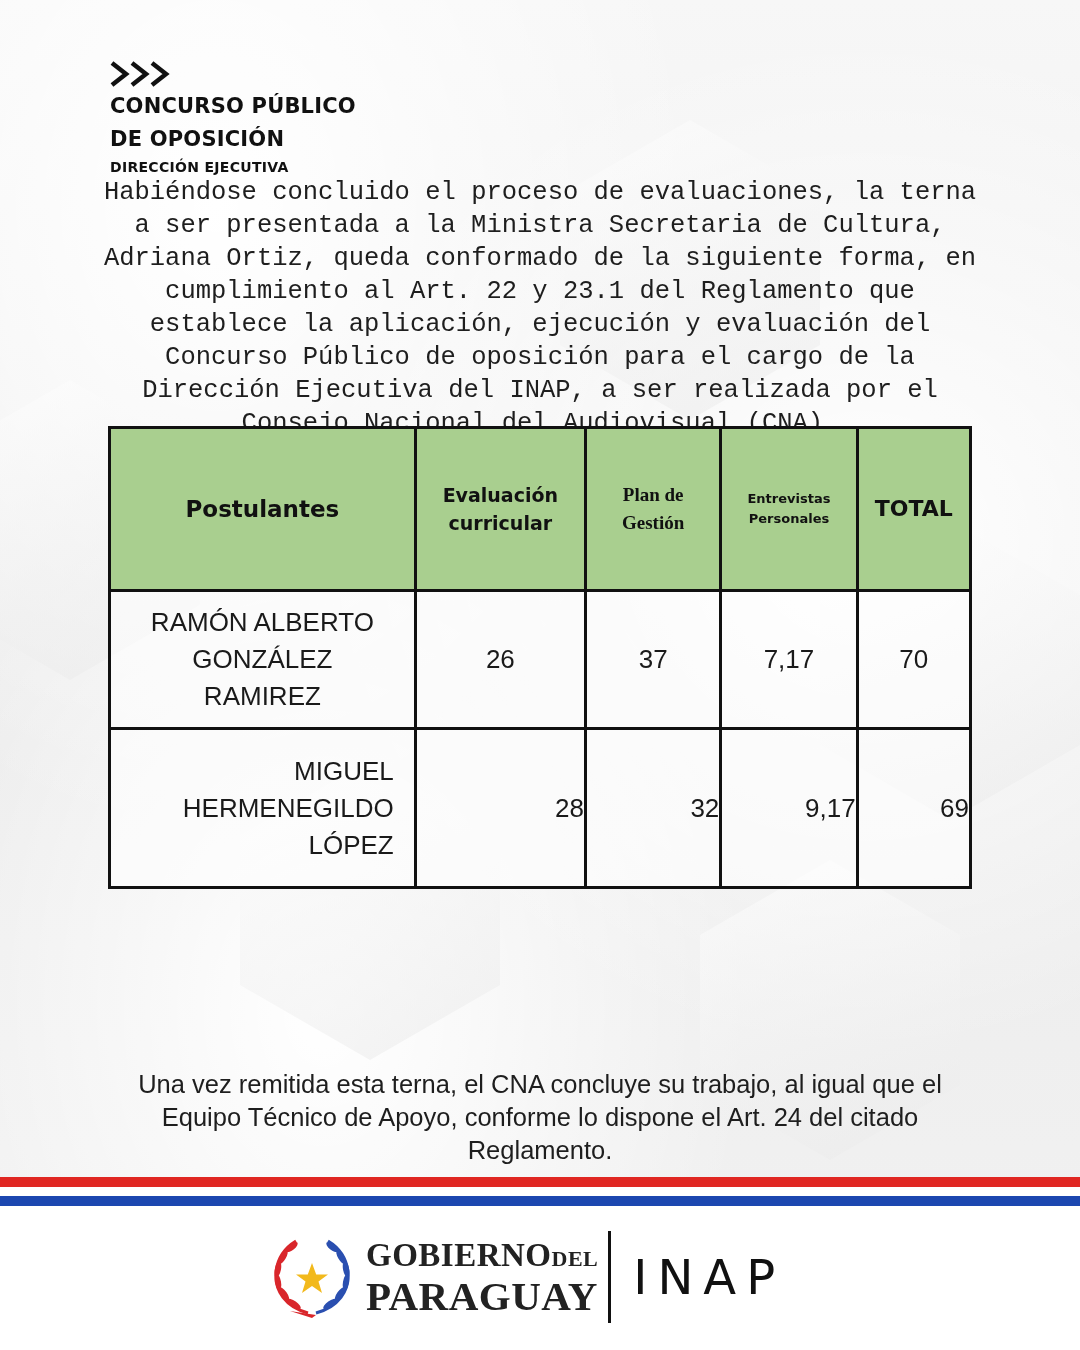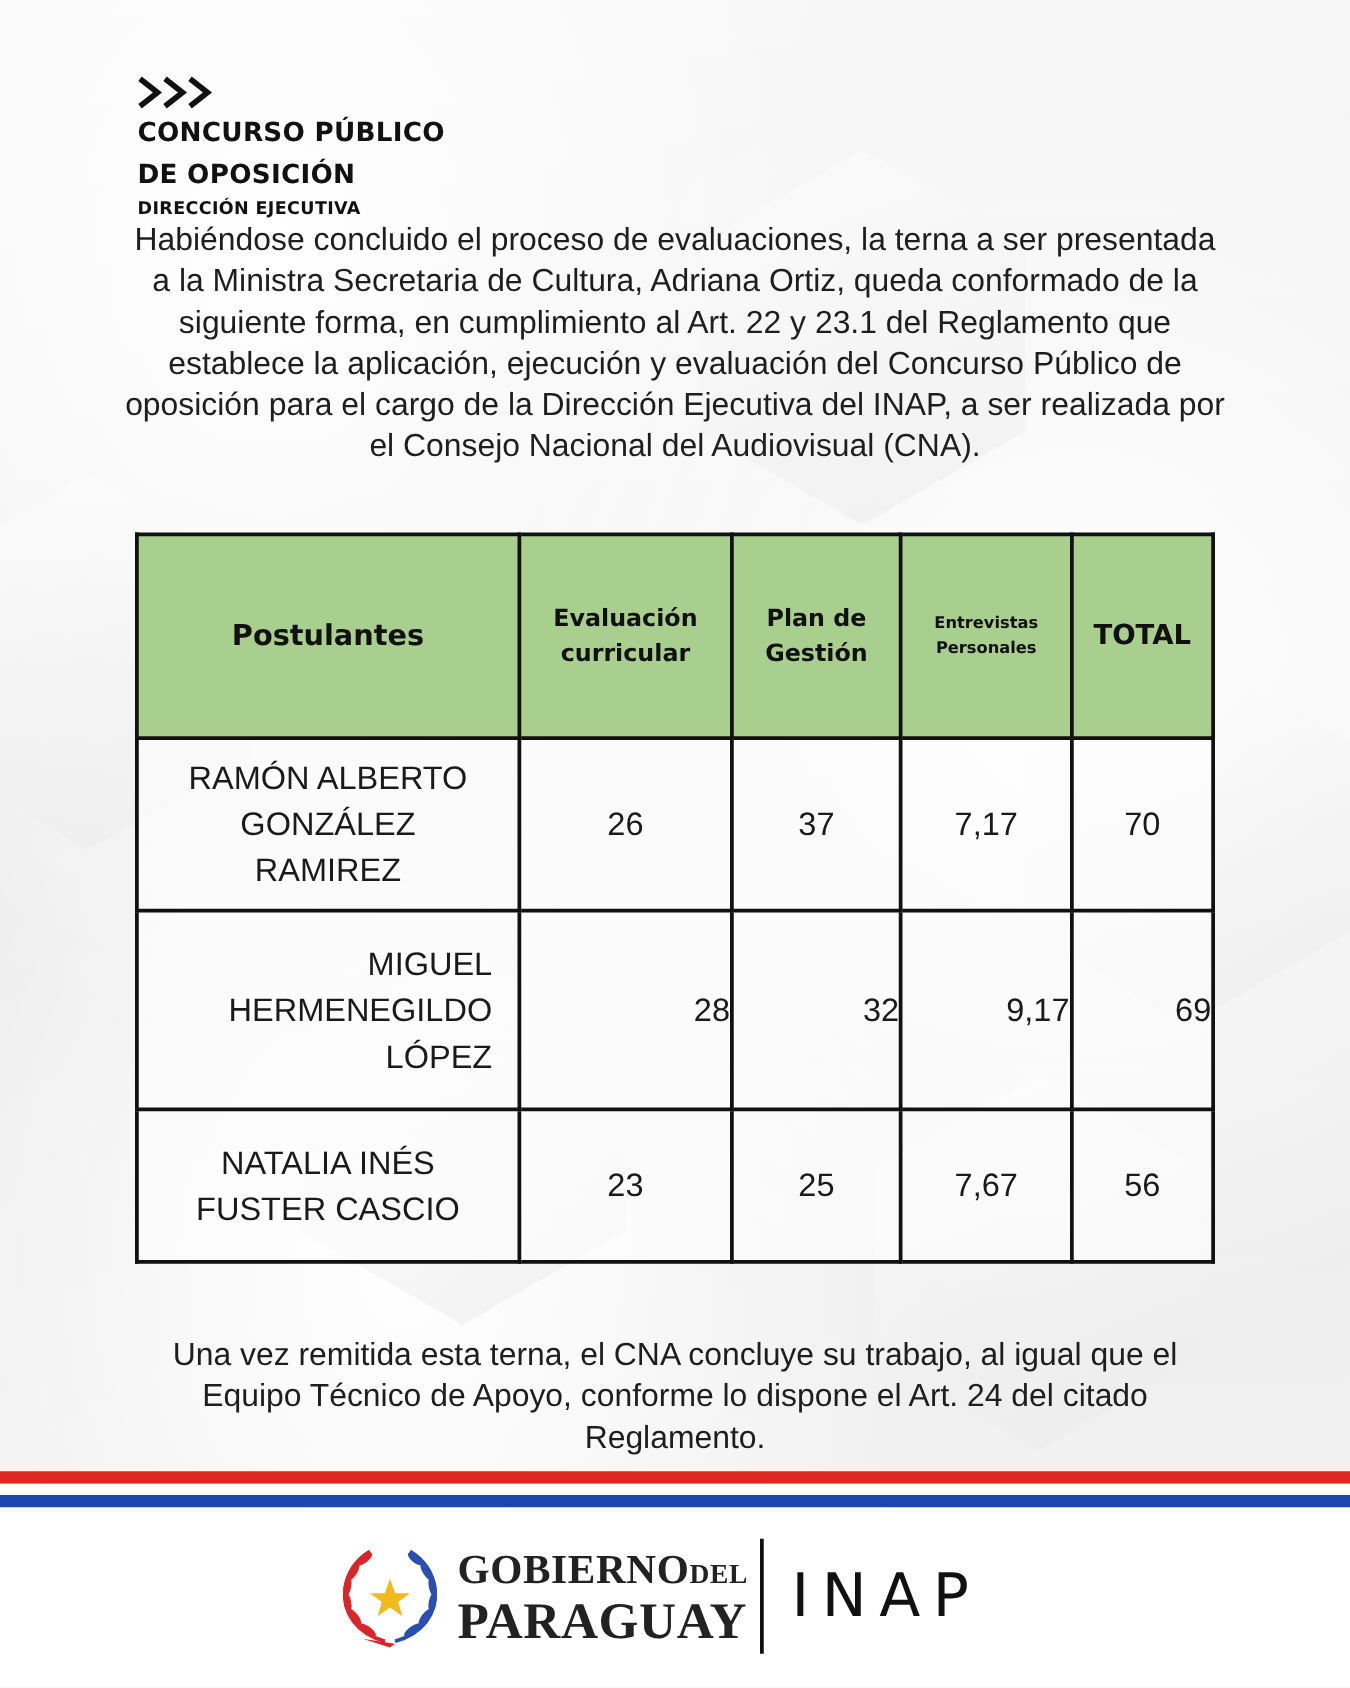--- a/index.html
+++ b/index.html
@@ -44,7 +44,7 @@
   .intro {
     position: absolute; left: 100px; top: 176px; width: 880px;
     text-align: center; font-size: 25.5px; line-height: 33px;
-    color: #1e1e1e; font-weight: normal;
+    color: #1e1e1e; font-weight: normal; font-family: Liberation Mono, monospace;
   }
 
   table.results {

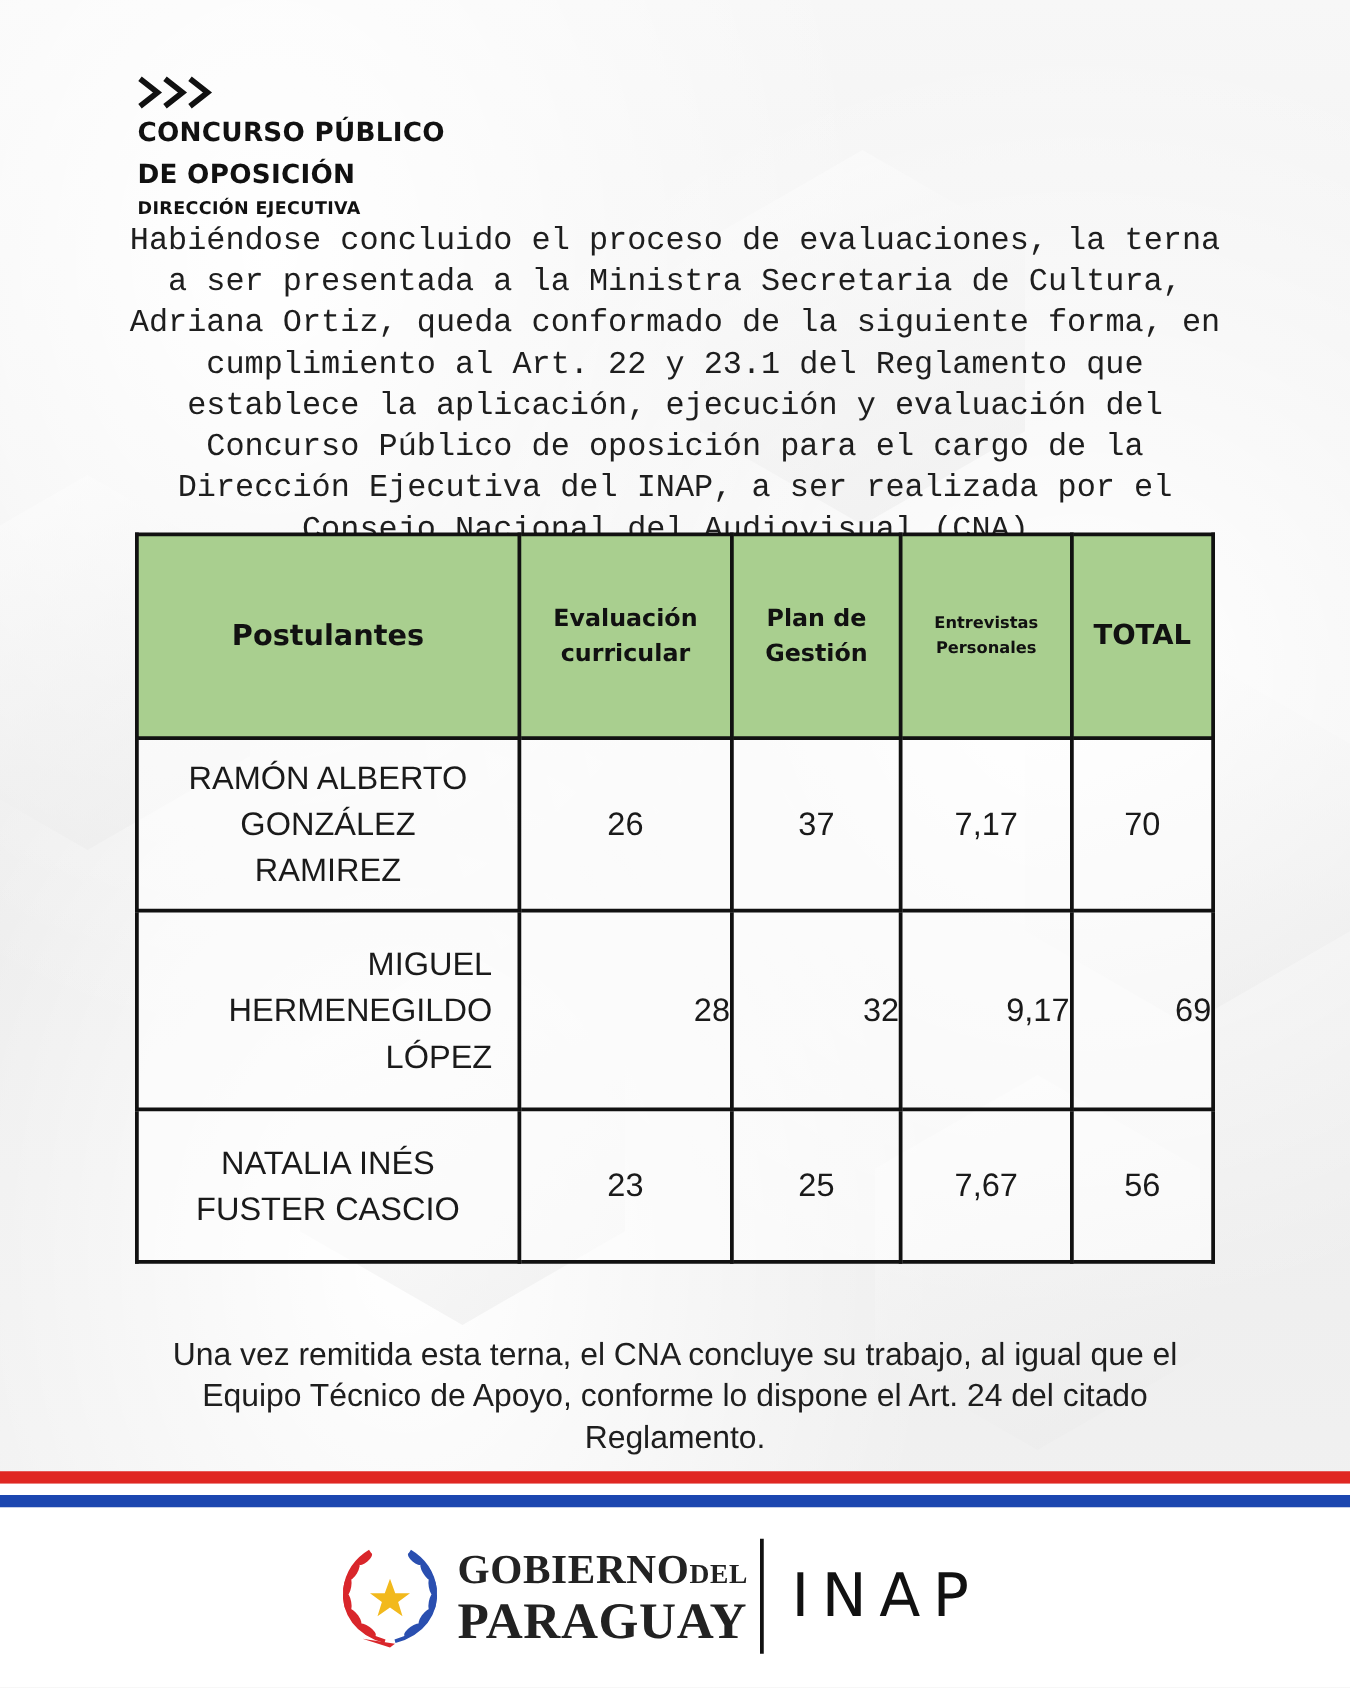--- a/index.html
+++ b/index.html
@@ -128,7 +128,7 @@
       <tr>
         <th class="col1 th-main">Postulantes</th>
         <th class="col2 th-mid"><span style="display:inline-block; width:130px;">Evaluación curricular</span></th>
-        <th class="col3 th-mid"><span style="display:inline-block; width:100px;">Plan de Gestión</span></th>
+        <th class="col3 th-mid"><span style="display:inline-block; width:100px;font-family:Liberation Serif, serif;">Plan de Gestión</span></th>
         <th class="col4 th-small"><span style="display:inline-block; width:100px;">Entrevistas Personales</span></th>
         <th class="col5 th-small" style="font-size:22px;">TOTAL</th>
       </tr>

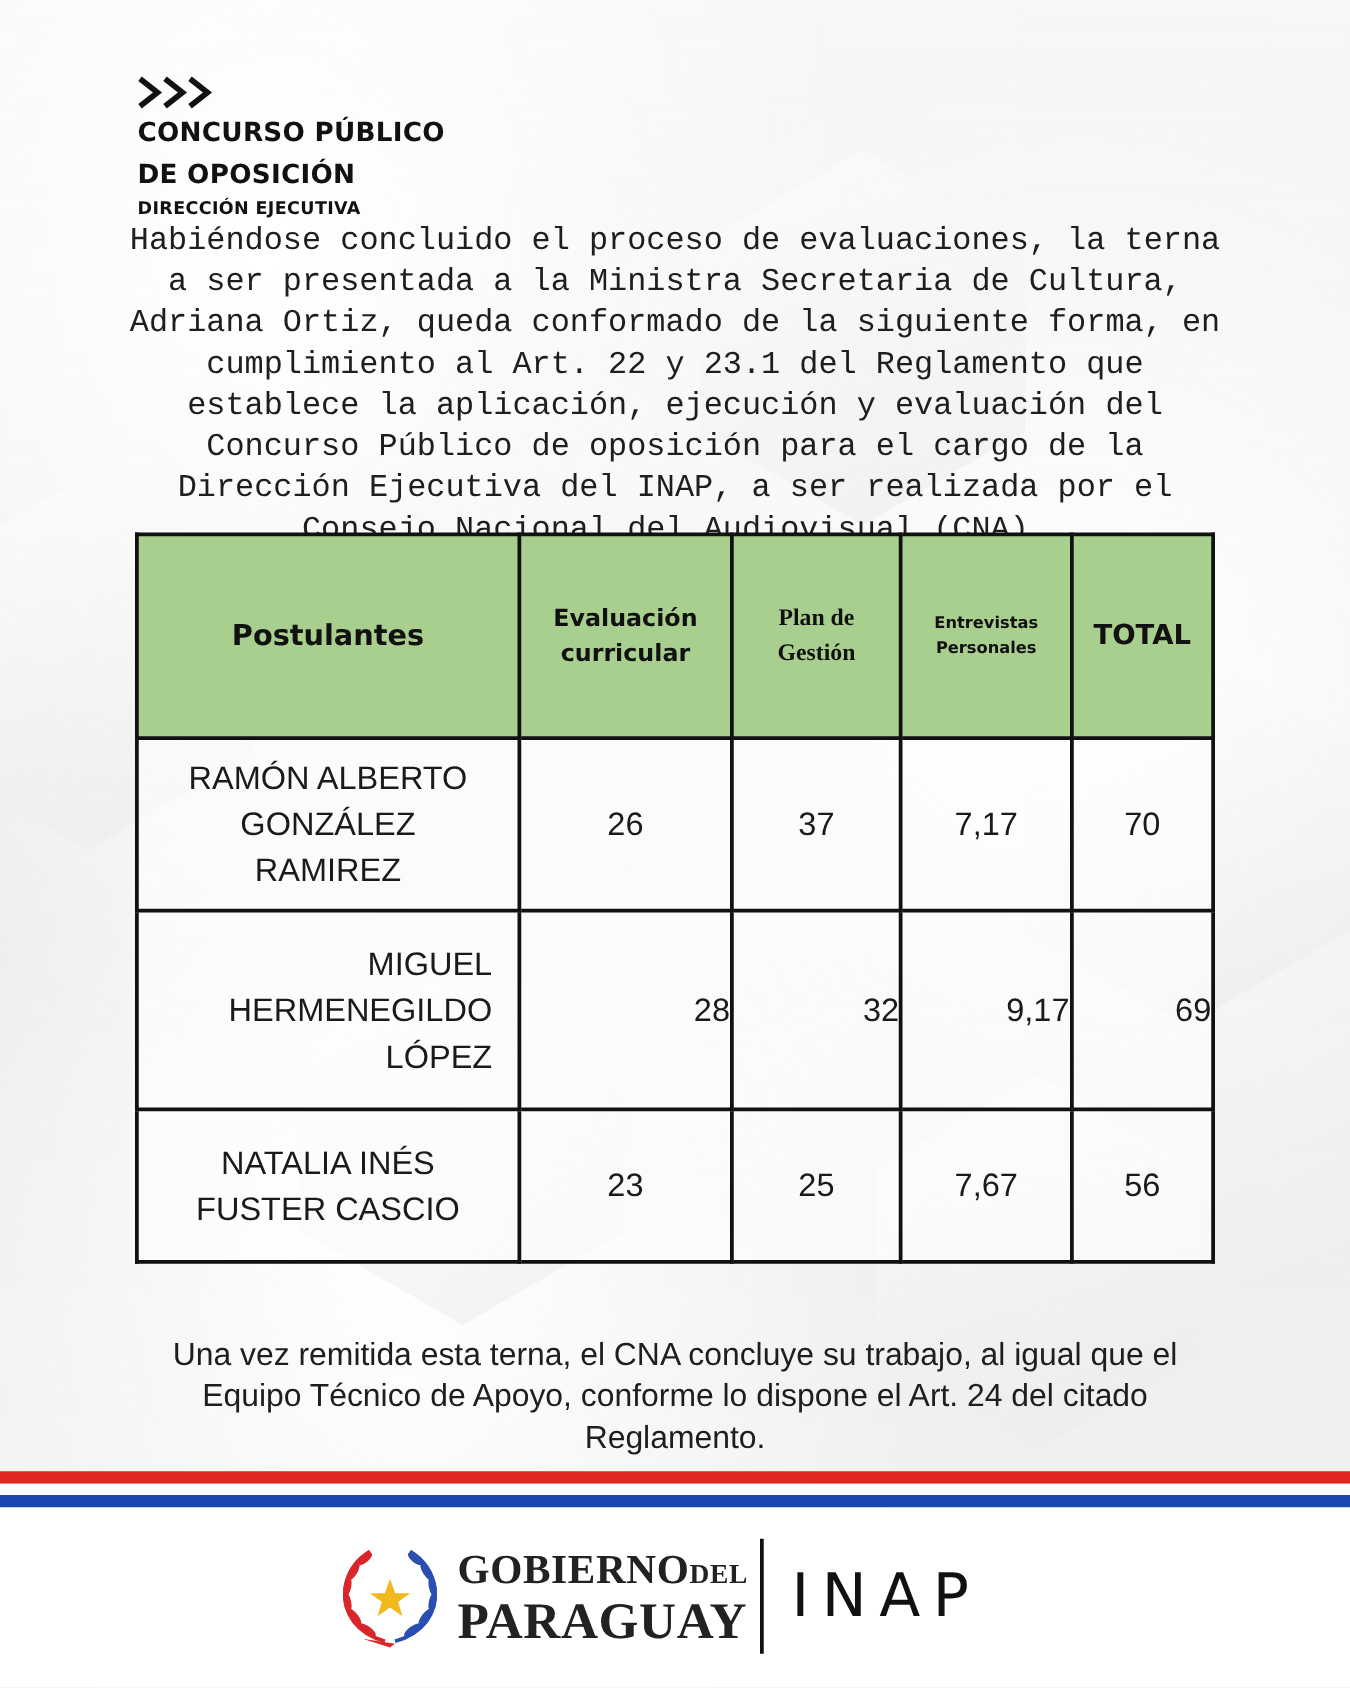--- a/index.html
+++ b/index.html
@@ -148,13 +148,6 @@
         <td>9,17</td>
         <td>69</td>
       </tr>
-      <tr class="r3">
-        <td class="name"><span style="display:inline-block; width:240px;">NATALIA INÉS FUSTER CASCIO</span></td>
-        <td>23</td>
-        <td>25</td>
-        <td>7,67</td>
-        <td>56</td>
-      </tr>
     </tbody>
   </table>
 

